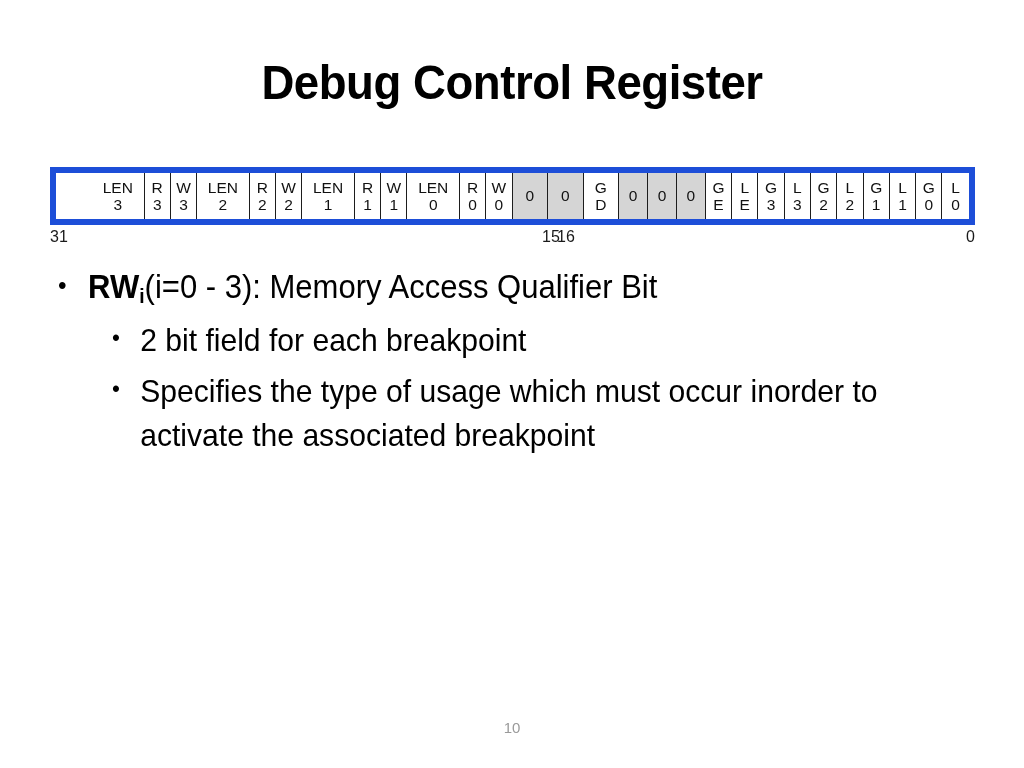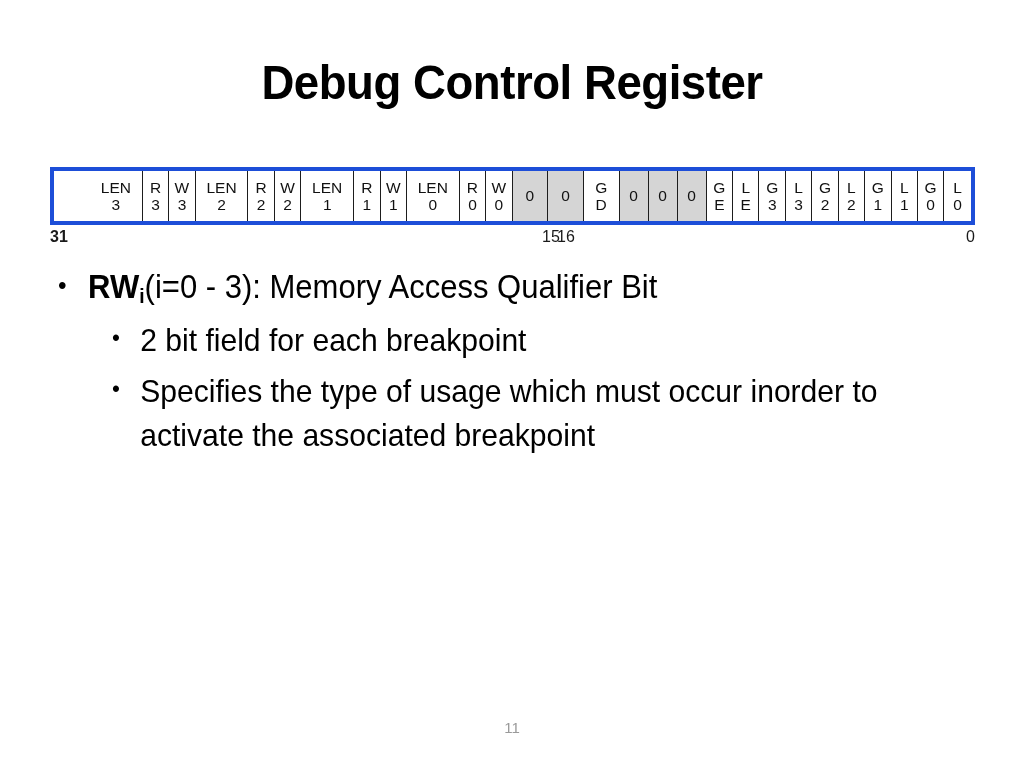--- a/index.html
+++ b/index.html
@@ -52,7 +52,7 @@
     display: flex;
     width: 100%;
     height: 58px;
-    border: 4px solid #1d4ed8;
+    border: 6px solid #1d4ed8;
     box-sizing: border-box;
     background: #ffffff;
     padding-left: 36px;

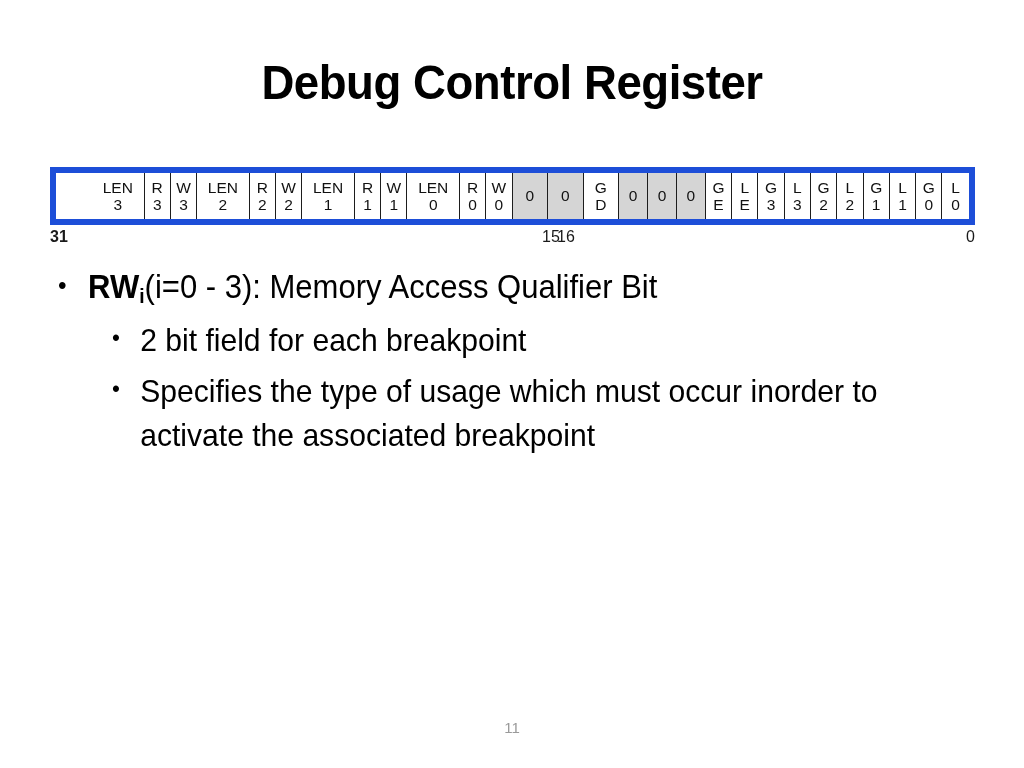--- a/index.html
+++ b/index.html
@@ -103,7 +103,7 @@
     color: #1a1a1a;
     font-family: "Liberation Sans", sans-serif;
   }
-  .tick-31 { left: 0px; font-weight: bold; }
+  .tick-31 { left: 0px; }
   .tick-16 { left: 507px; }
   .tick-15 { left: 492px; }
   .tick-0  { right: 0px; }

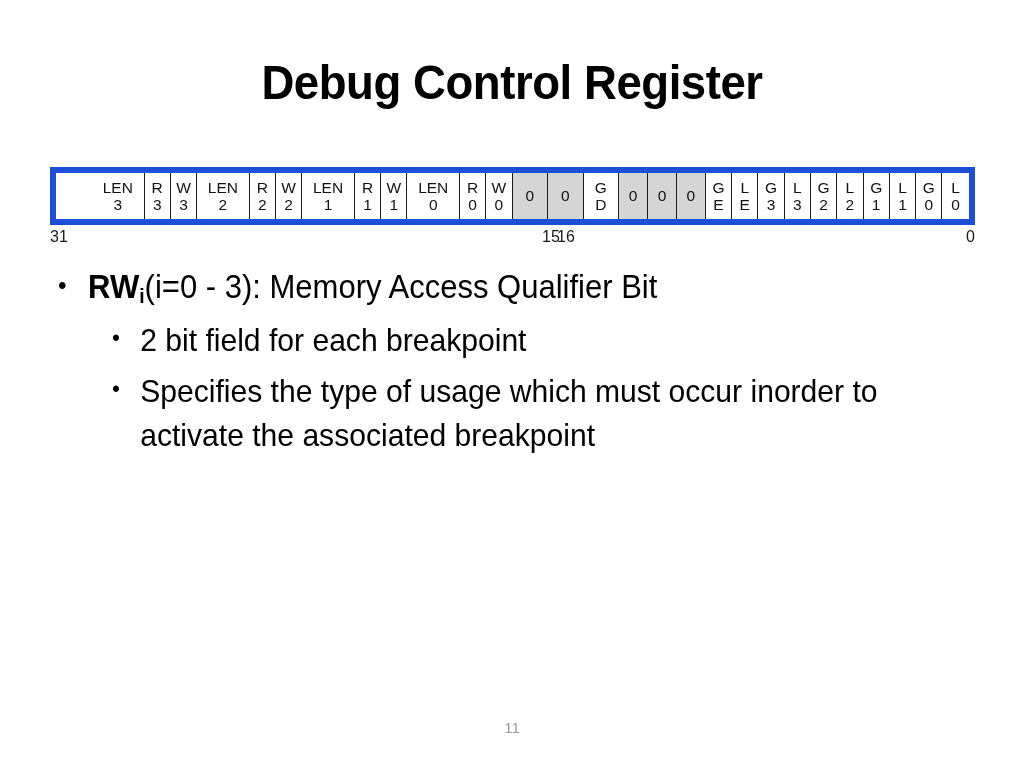--- a/index.html
+++ b/index.html
@@ -324,7 +324,7 @@
 
   </div>
 
-  <div class="page-number">11</div>
+  <div class="page-number">10</div>
 
 </div>
 

